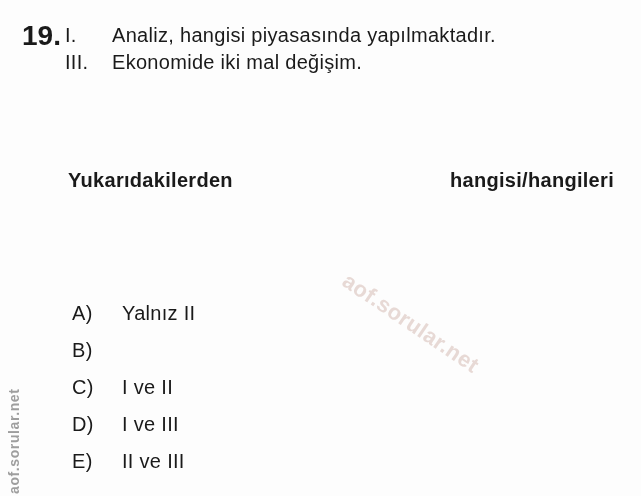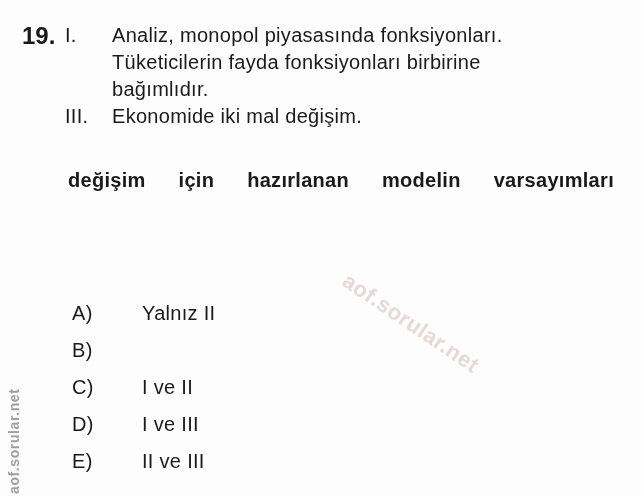--- a/index.html
+++ b/index.html
@@ -47,7 +47,7 @@
     position: absolute;
     left: 22px;
     top: 22px;
-    font-size: 24px;
+    font-size: 28px;
     line-height: 27px;
     font-weight: 700;
   }

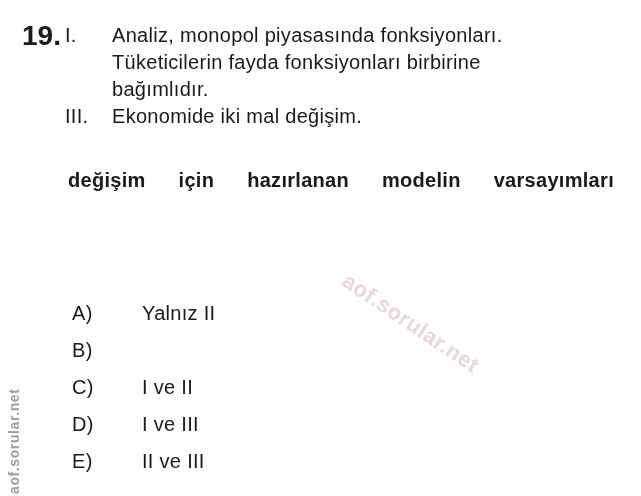--- a/index.html
+++ b/index.html
@@ -107,7 +107,7 @@
   <div class="premises">
     <div class="pnum">I.</div>
     <div class="ptext">
-      <div>Analiz, monopol piyasasında fonksiyonları.</div>
+      <div>Analiz, hangisi piyasasında yapılmaktadır.</div>
     </div>
     <div class="ptext">
       <div>Tüketicilerin fayda fonksiyonları birbirine</div>

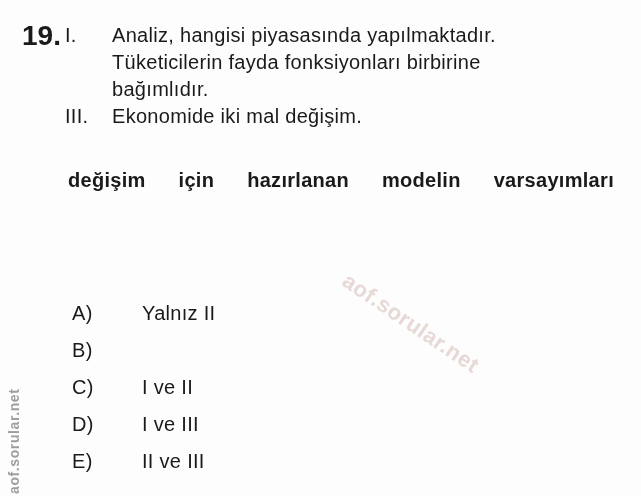--- a/index.html
+++ b/index.html
@@ -109,10 +109,6 @@
     <div class="ptext">
       <div>Analiz, hangisi piyasasında yapılmaktadır.</div>
     </div>
-    <div class="ptext">
-      <div>Tüketicilerin fayda fonksiyonları birbirine</div>
-      <div>bağımlıdır.</div>
-    </div>
     <div class="pnum">III.</div>
     <div class="ptext">
       <div>Ekonomide iki mal değişim.</div>

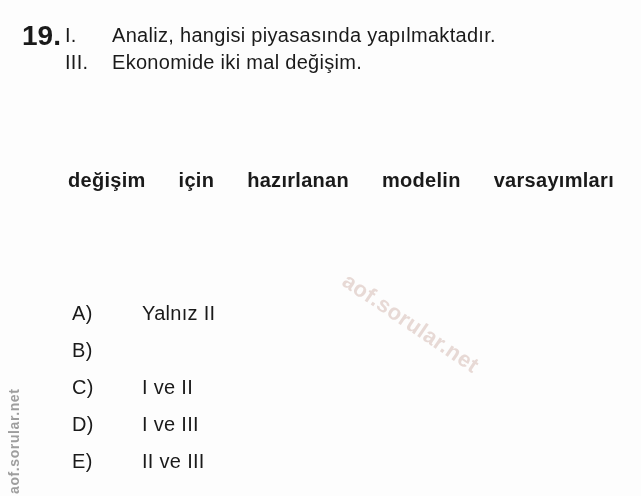--- a/index.html
+++ b/index.html
@@ -116,6 +116,7 @@
   </div>
 
   <div class="stem">
+    <div class="just">Yukarıdakilerden hangisi/hangileri</div>
     <div class="just">değişim için hazırlanan modelin varsayımları</div>
   </div>
 

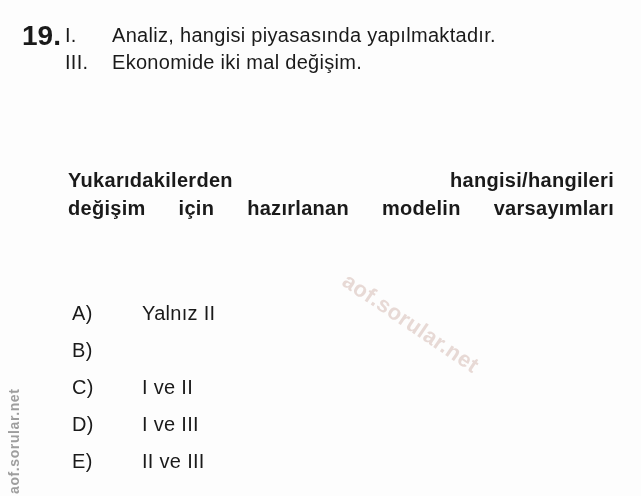--- a/index.html
+++ b/index.html
@@ -117,7 +117,6 @@
 
   <div class="stem">
     <div class="just">Yukarıdakilerden hangisi/hangileri</div>
-    <div class="just">değişim için hazırlanan modelin varsayımları</div>
   </div>
 
   <div class="options">

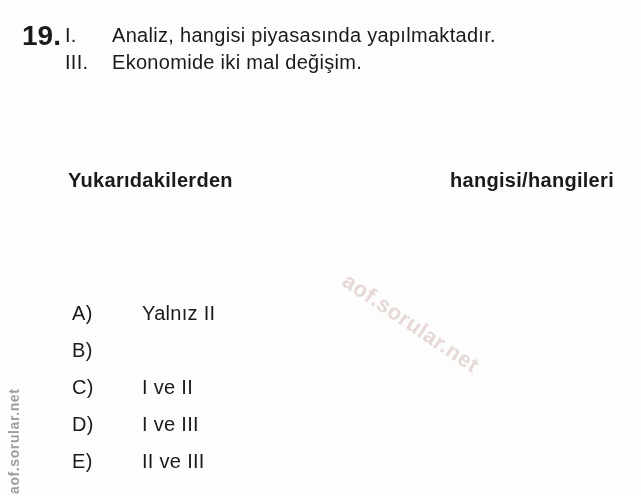--- a/index.html
+++ b/index.html
@@ -92,7 +92,7 @@
   }
   .opt-row { display: flex; }
   .opt-letter { width: 50px; flex: 0 0 50px; }
-  .opt-text { white-space: nowrap; margin-left: 20px; }
+  .opt-text { white-space: nowrap; }
 </style>
 </head>
 <body>

